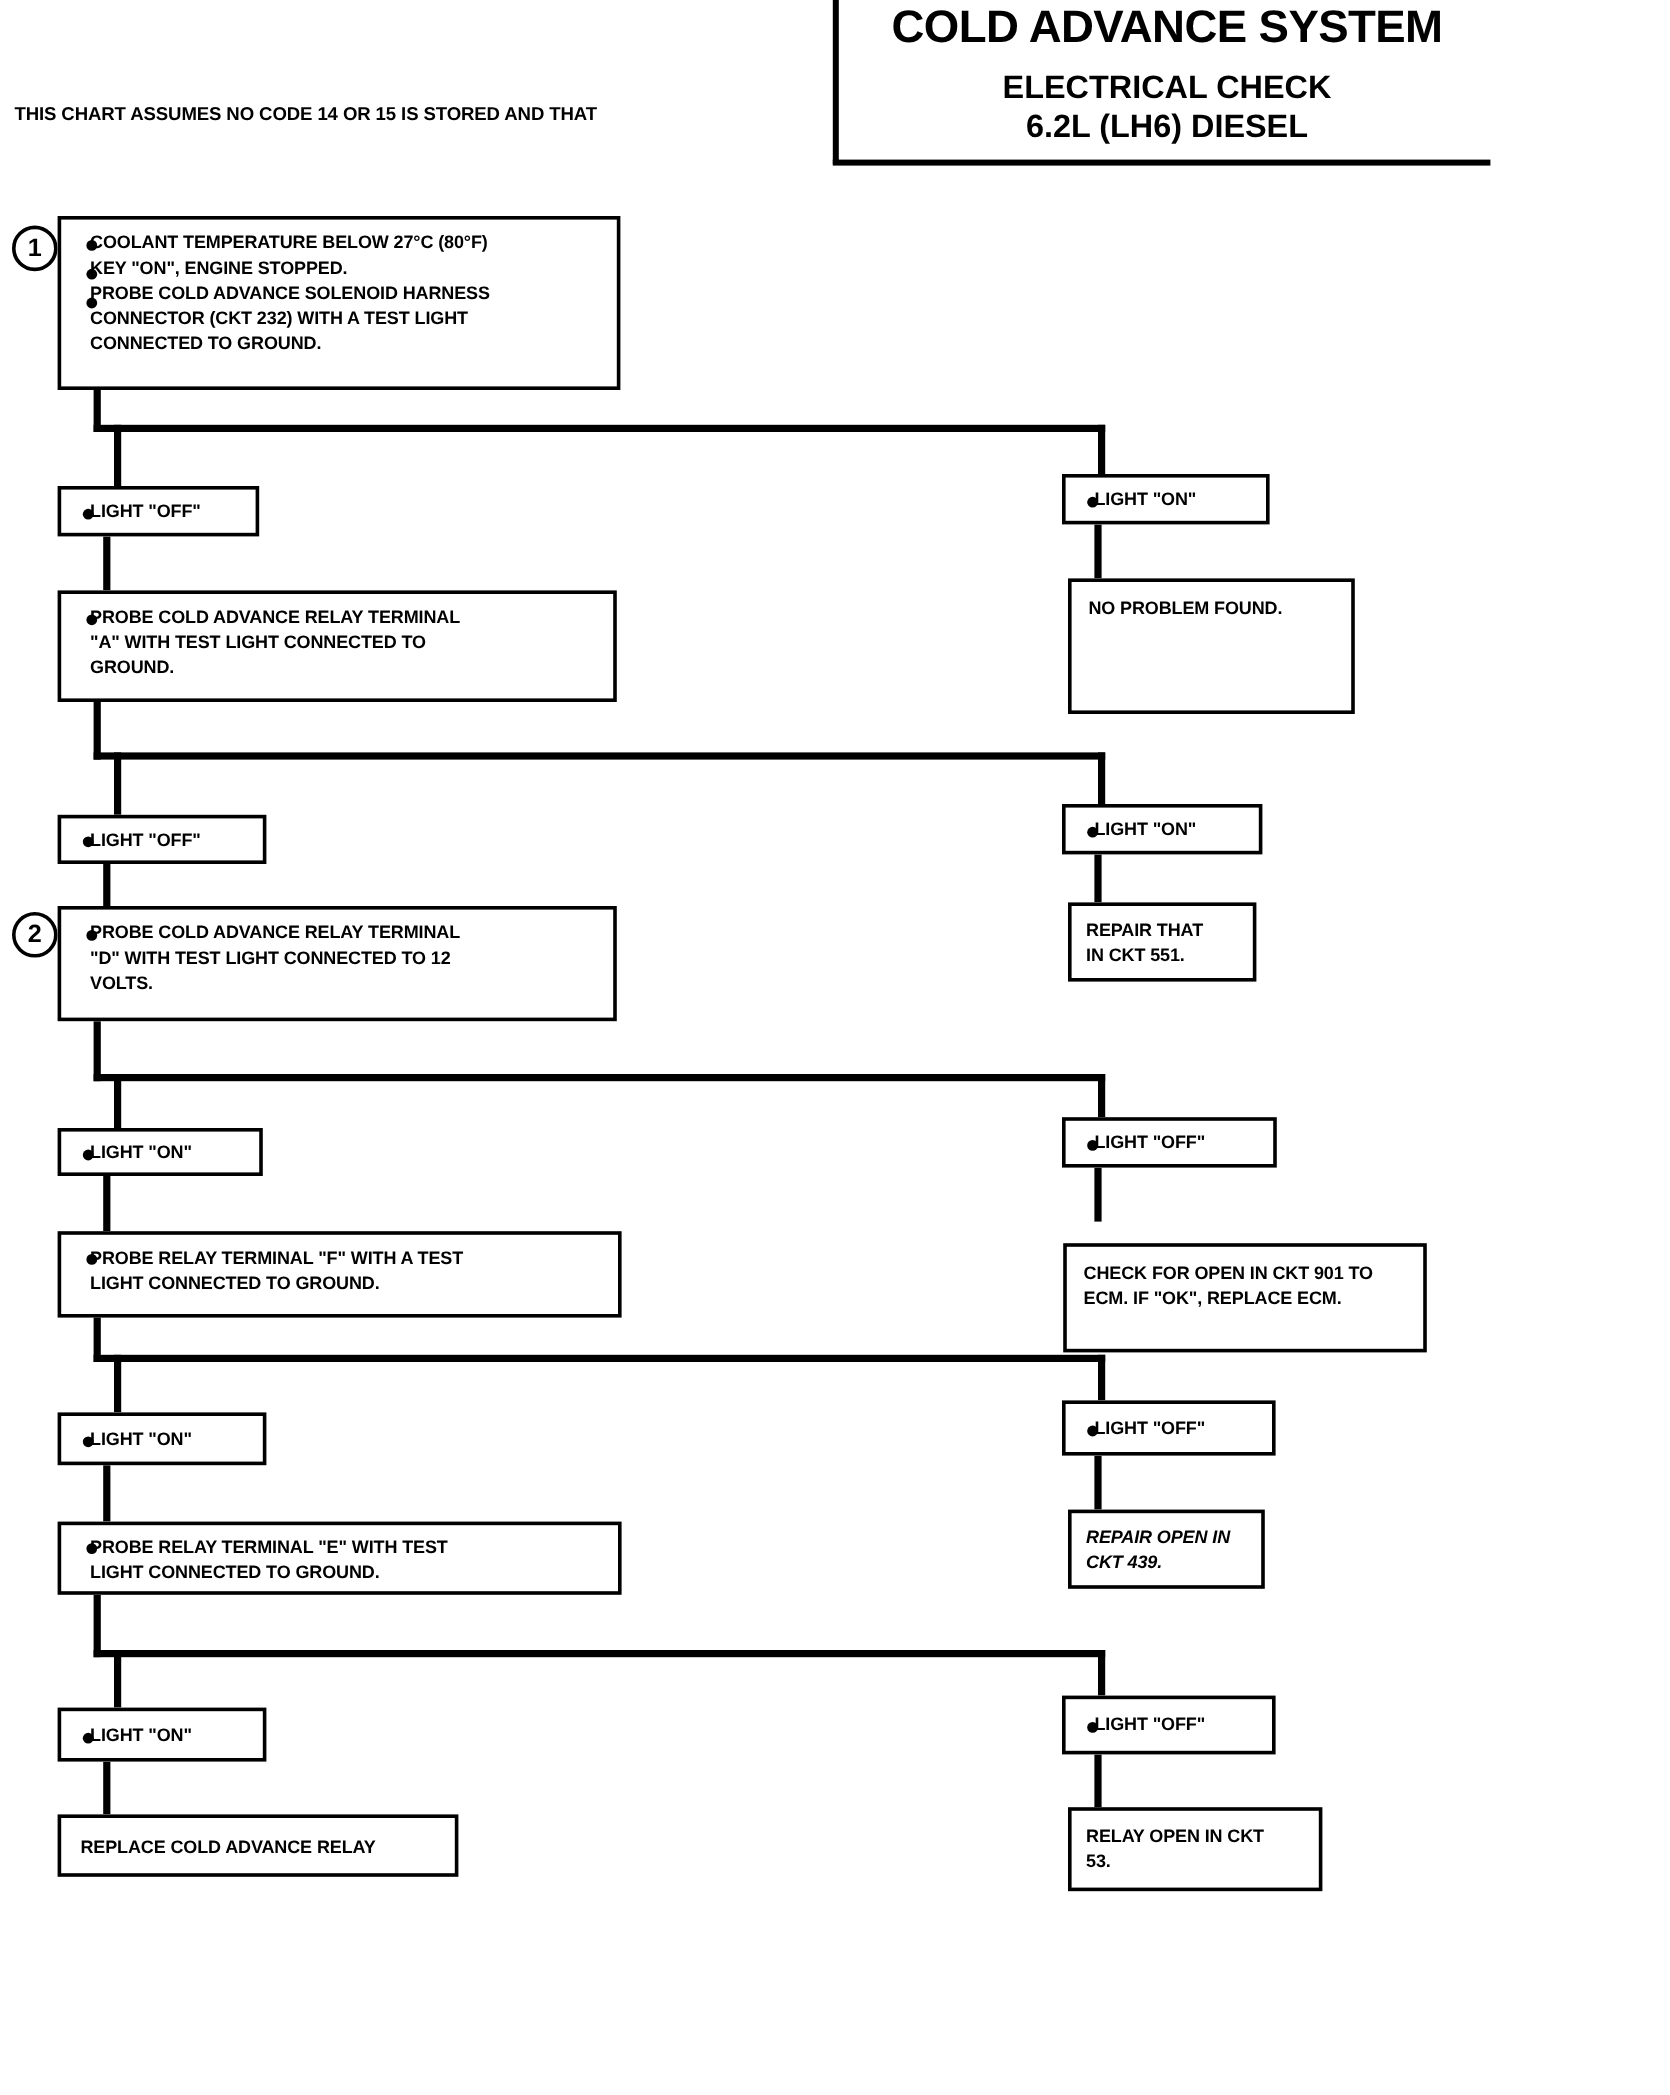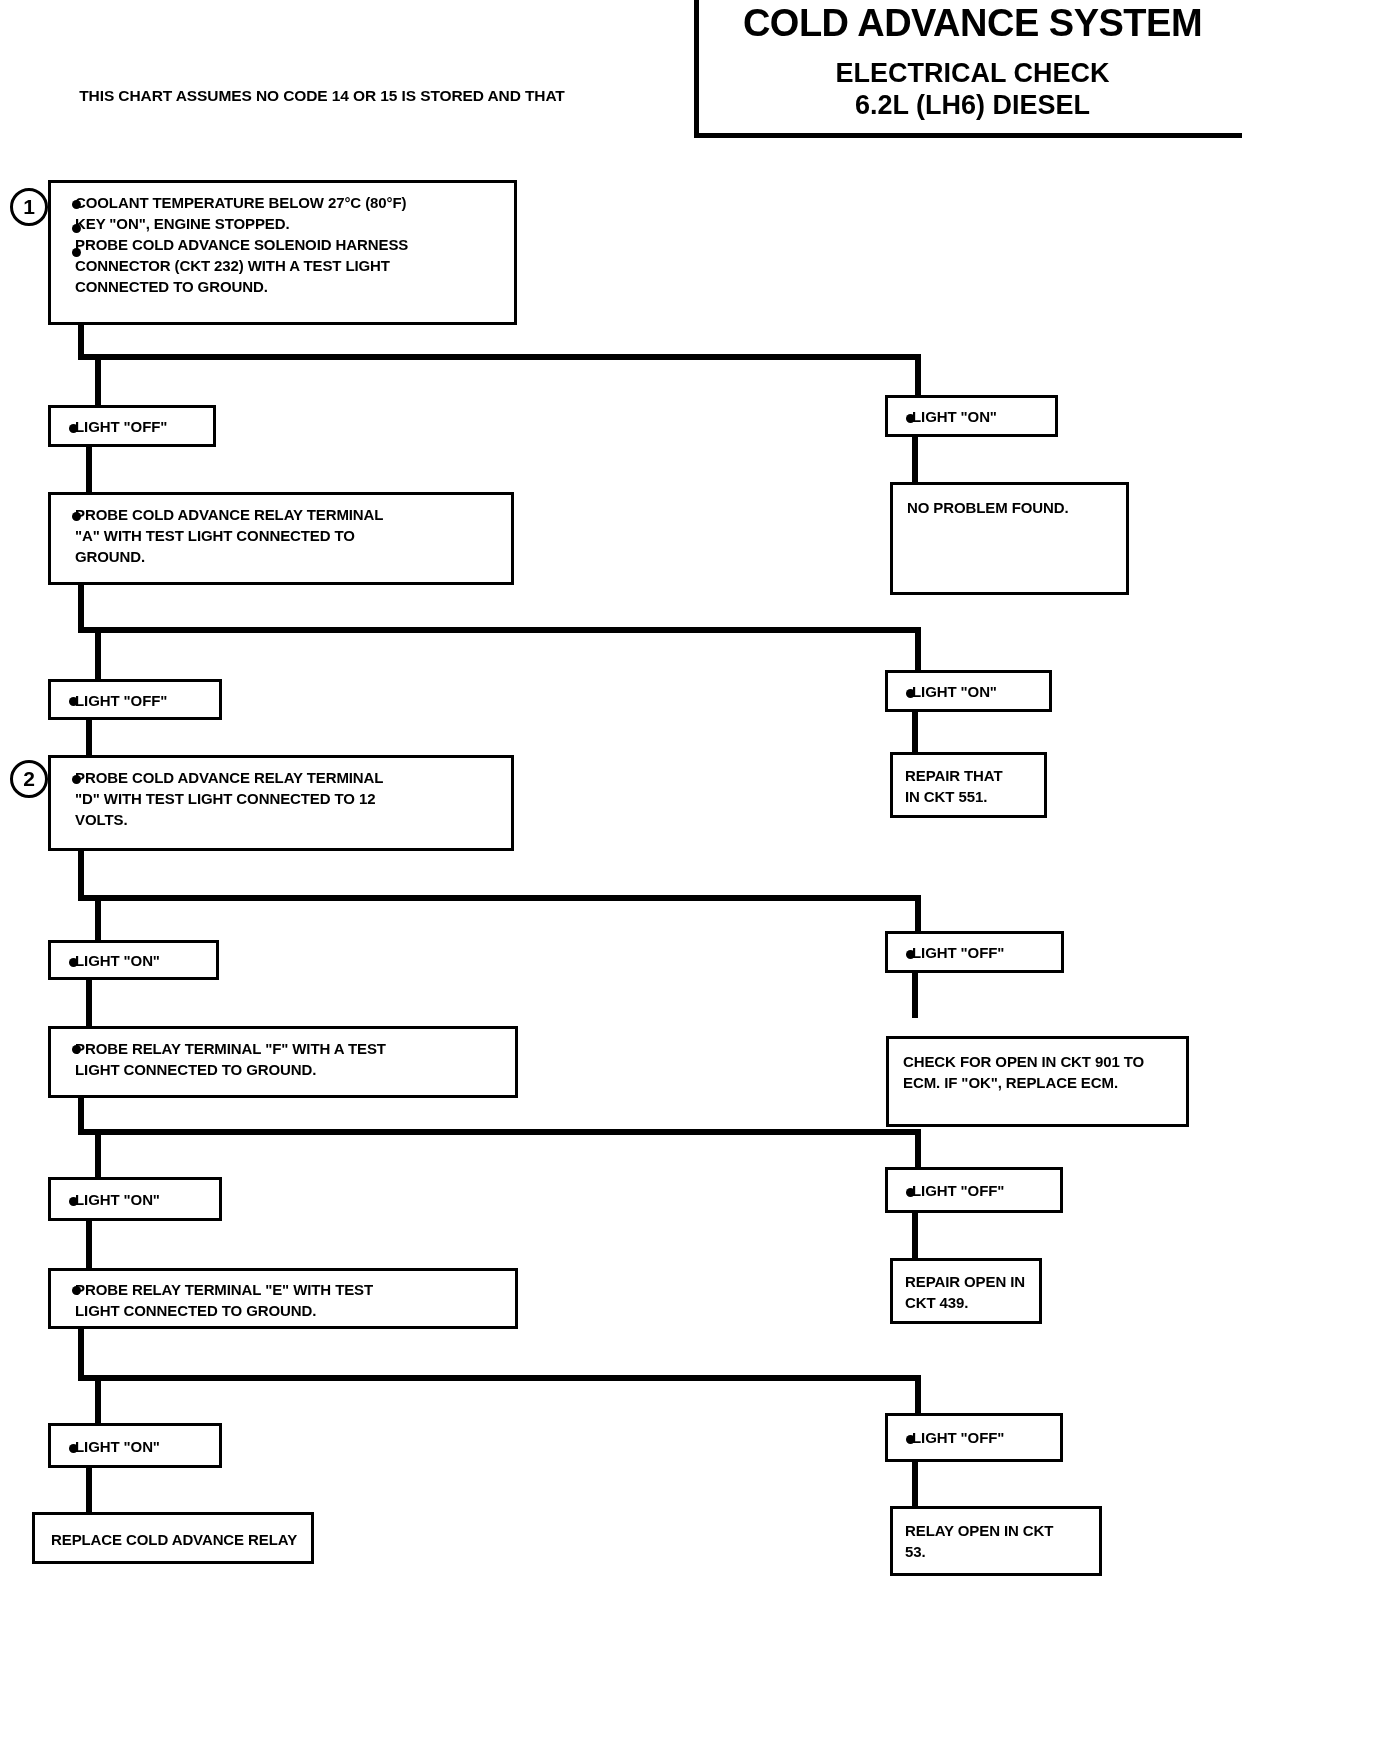--- a/index.html
+++ b/index.html
@@ -22,7 +22,7 @@
   #note{position:absolute;left:12px;top:85px;width:620px;
     font-size:15.5px;font-weight:bold;line-height:21px;color:#000;
     letter-spacing:-0.1px;}
-  #note div{white-space:nowrap;text-align:center;}
+  #note div{white-space:nowrap;}
 
   
   .box{position:absolute;box-sizing:border-box;background:#fff;

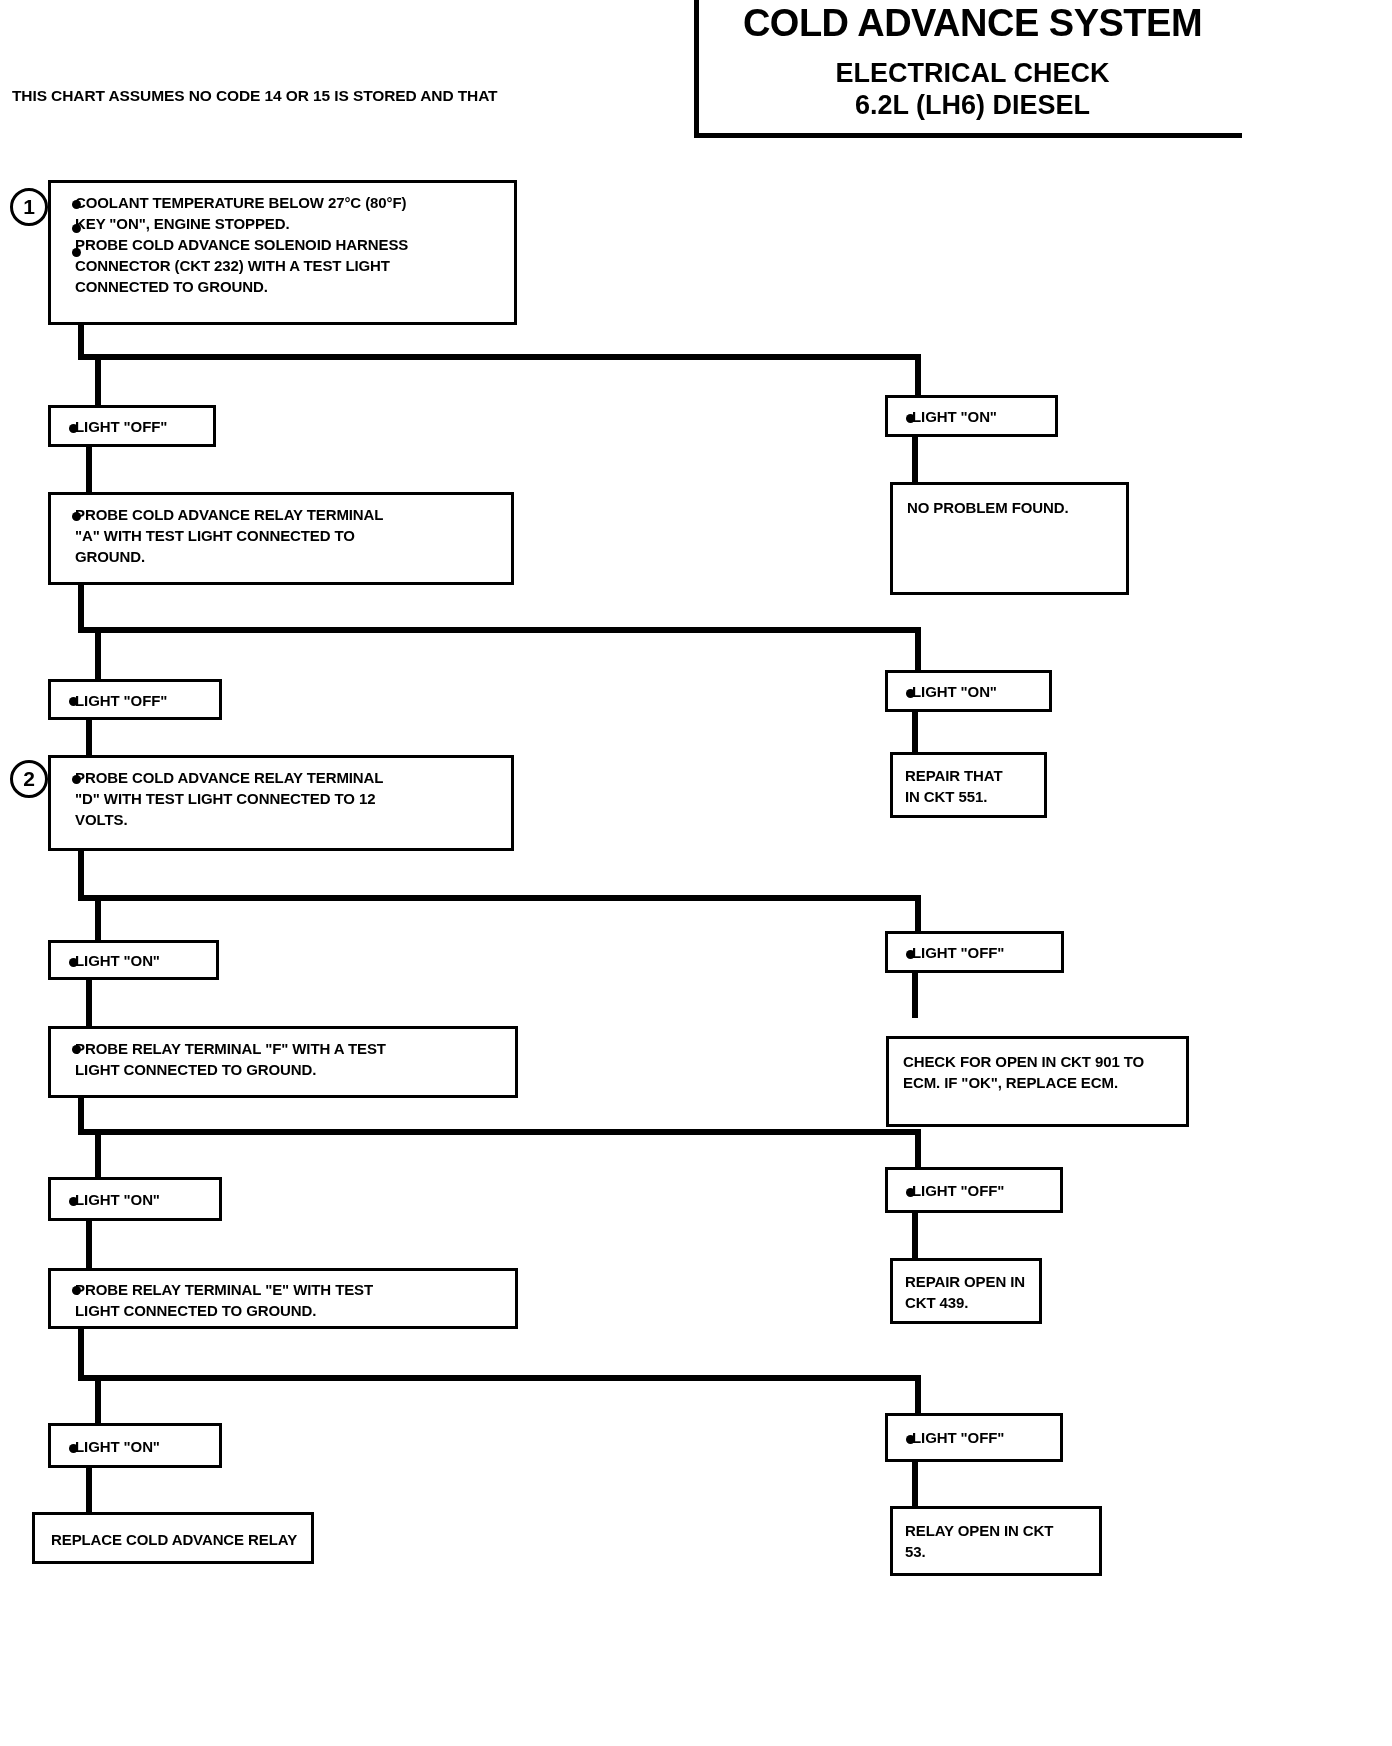--- a/index.html
+++ b/index.html
@@ -222,7 +222,7 @@
   </div>
 </div>
 
-<div class="box padplain" style="left:890px;top:1258px;width:152px;height:66px;">
+<div class="box padplain" style="left:890px;top:1258px;width:164px;height:66px;font-style:italic;">
   <div class="txt" style="padding:10px 6px 0 12px;">
     <div class="lbl-line">REPAIR OPEN IN</div>
     <div class="lbl-line">CKT 439.</div>

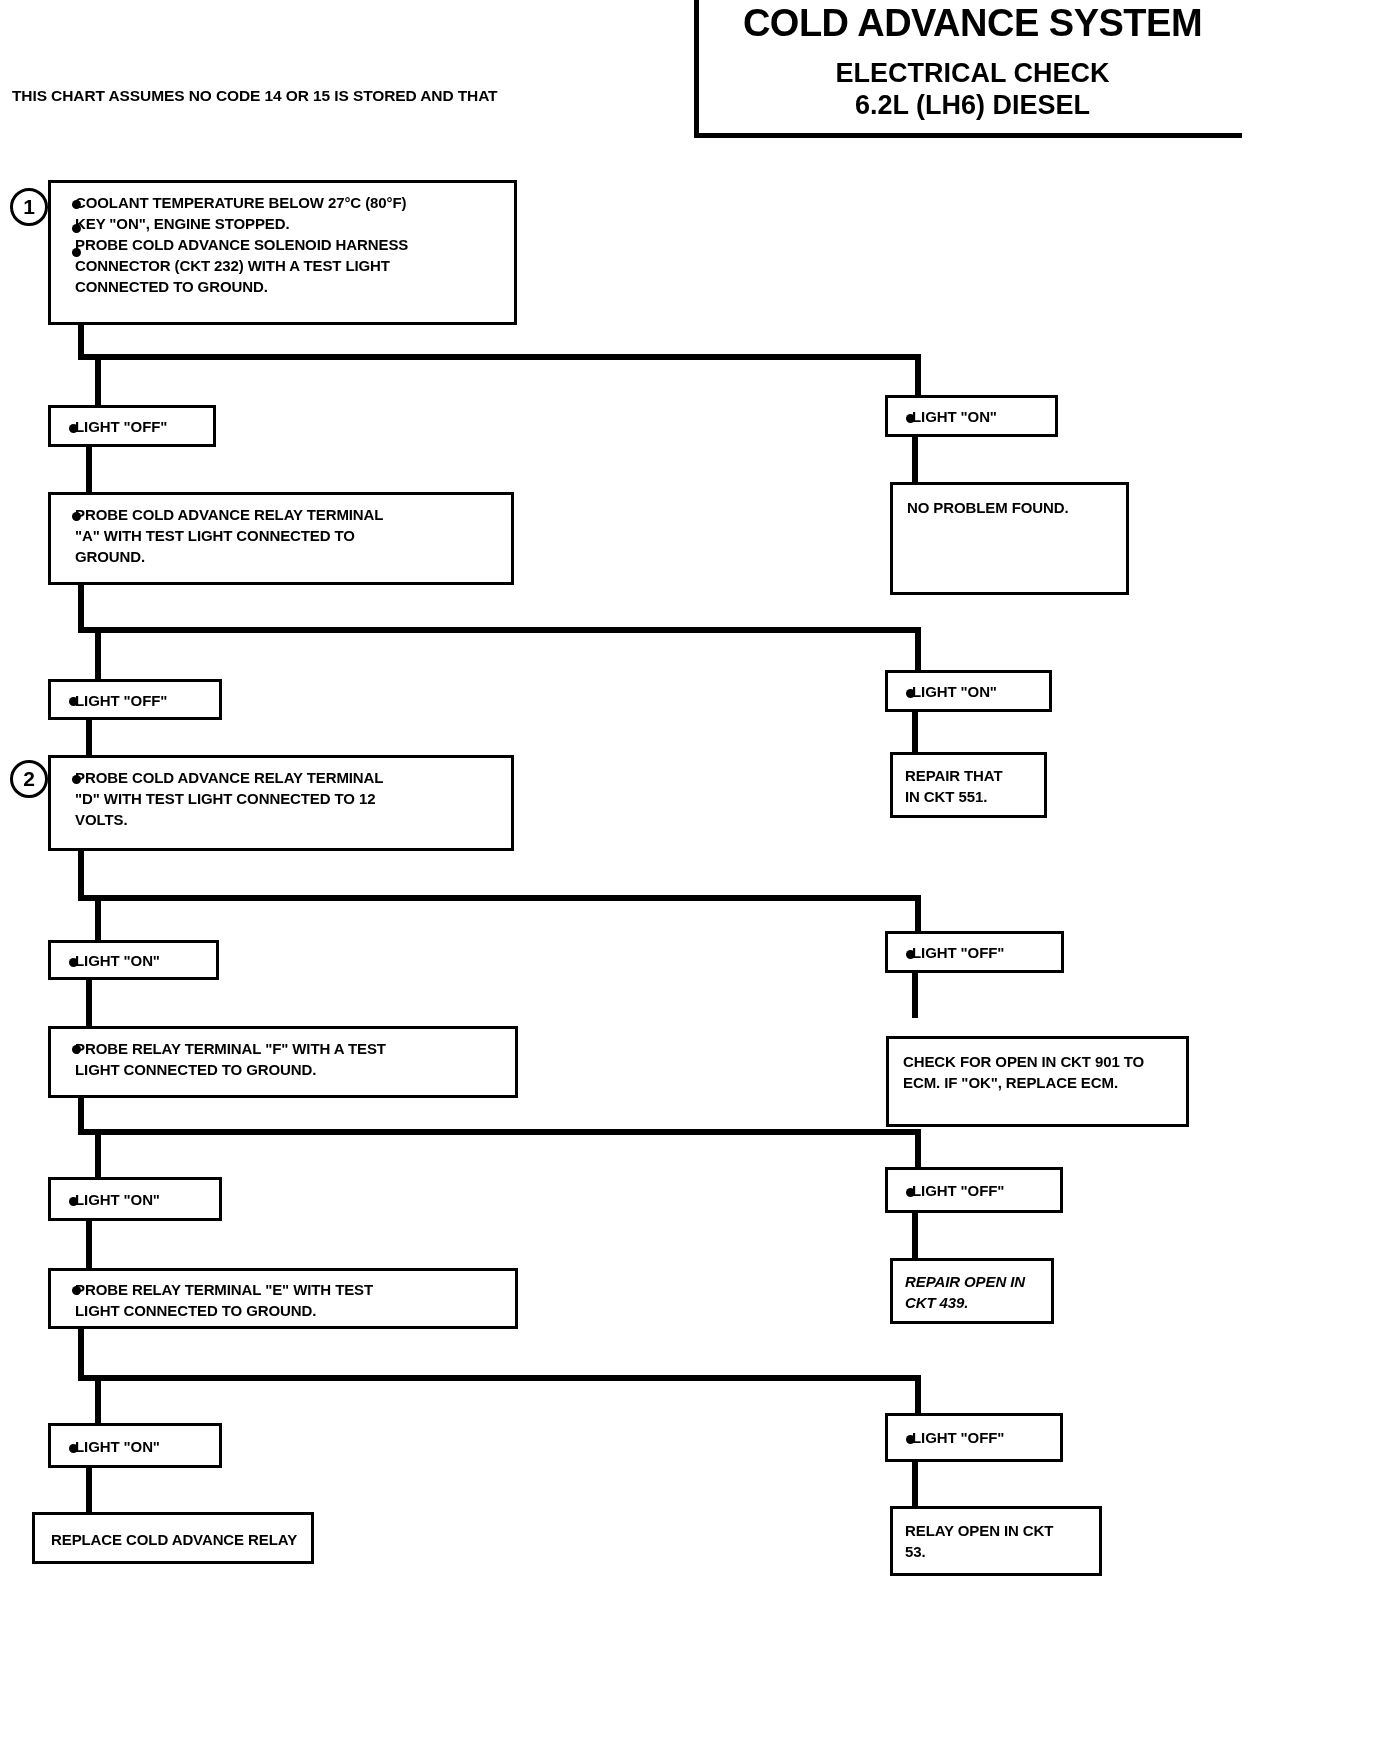--- a/index.html
+++ b/index.html
@@ -258,7 +258,7 @@
   </div>
 </div>
 
-<div class="box padplain" style="left:32px;top:1512px;width:282px;height:52px;">
+<div class="box padplain" style="left:48px;top:1512px;width:334px;height:52px;">
   <div class="txt" style="padding:14px 6px 0 16px;">
     <div class="lbl-line">REPLACE COLD ADVANCE RELAY</div>
   </div>

